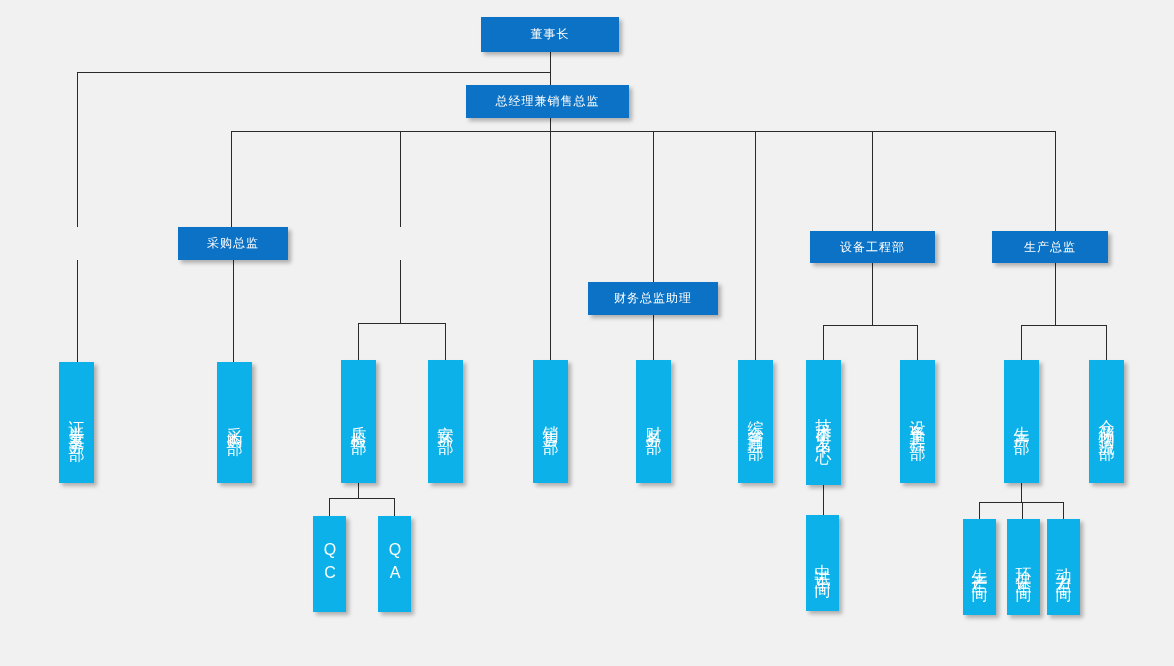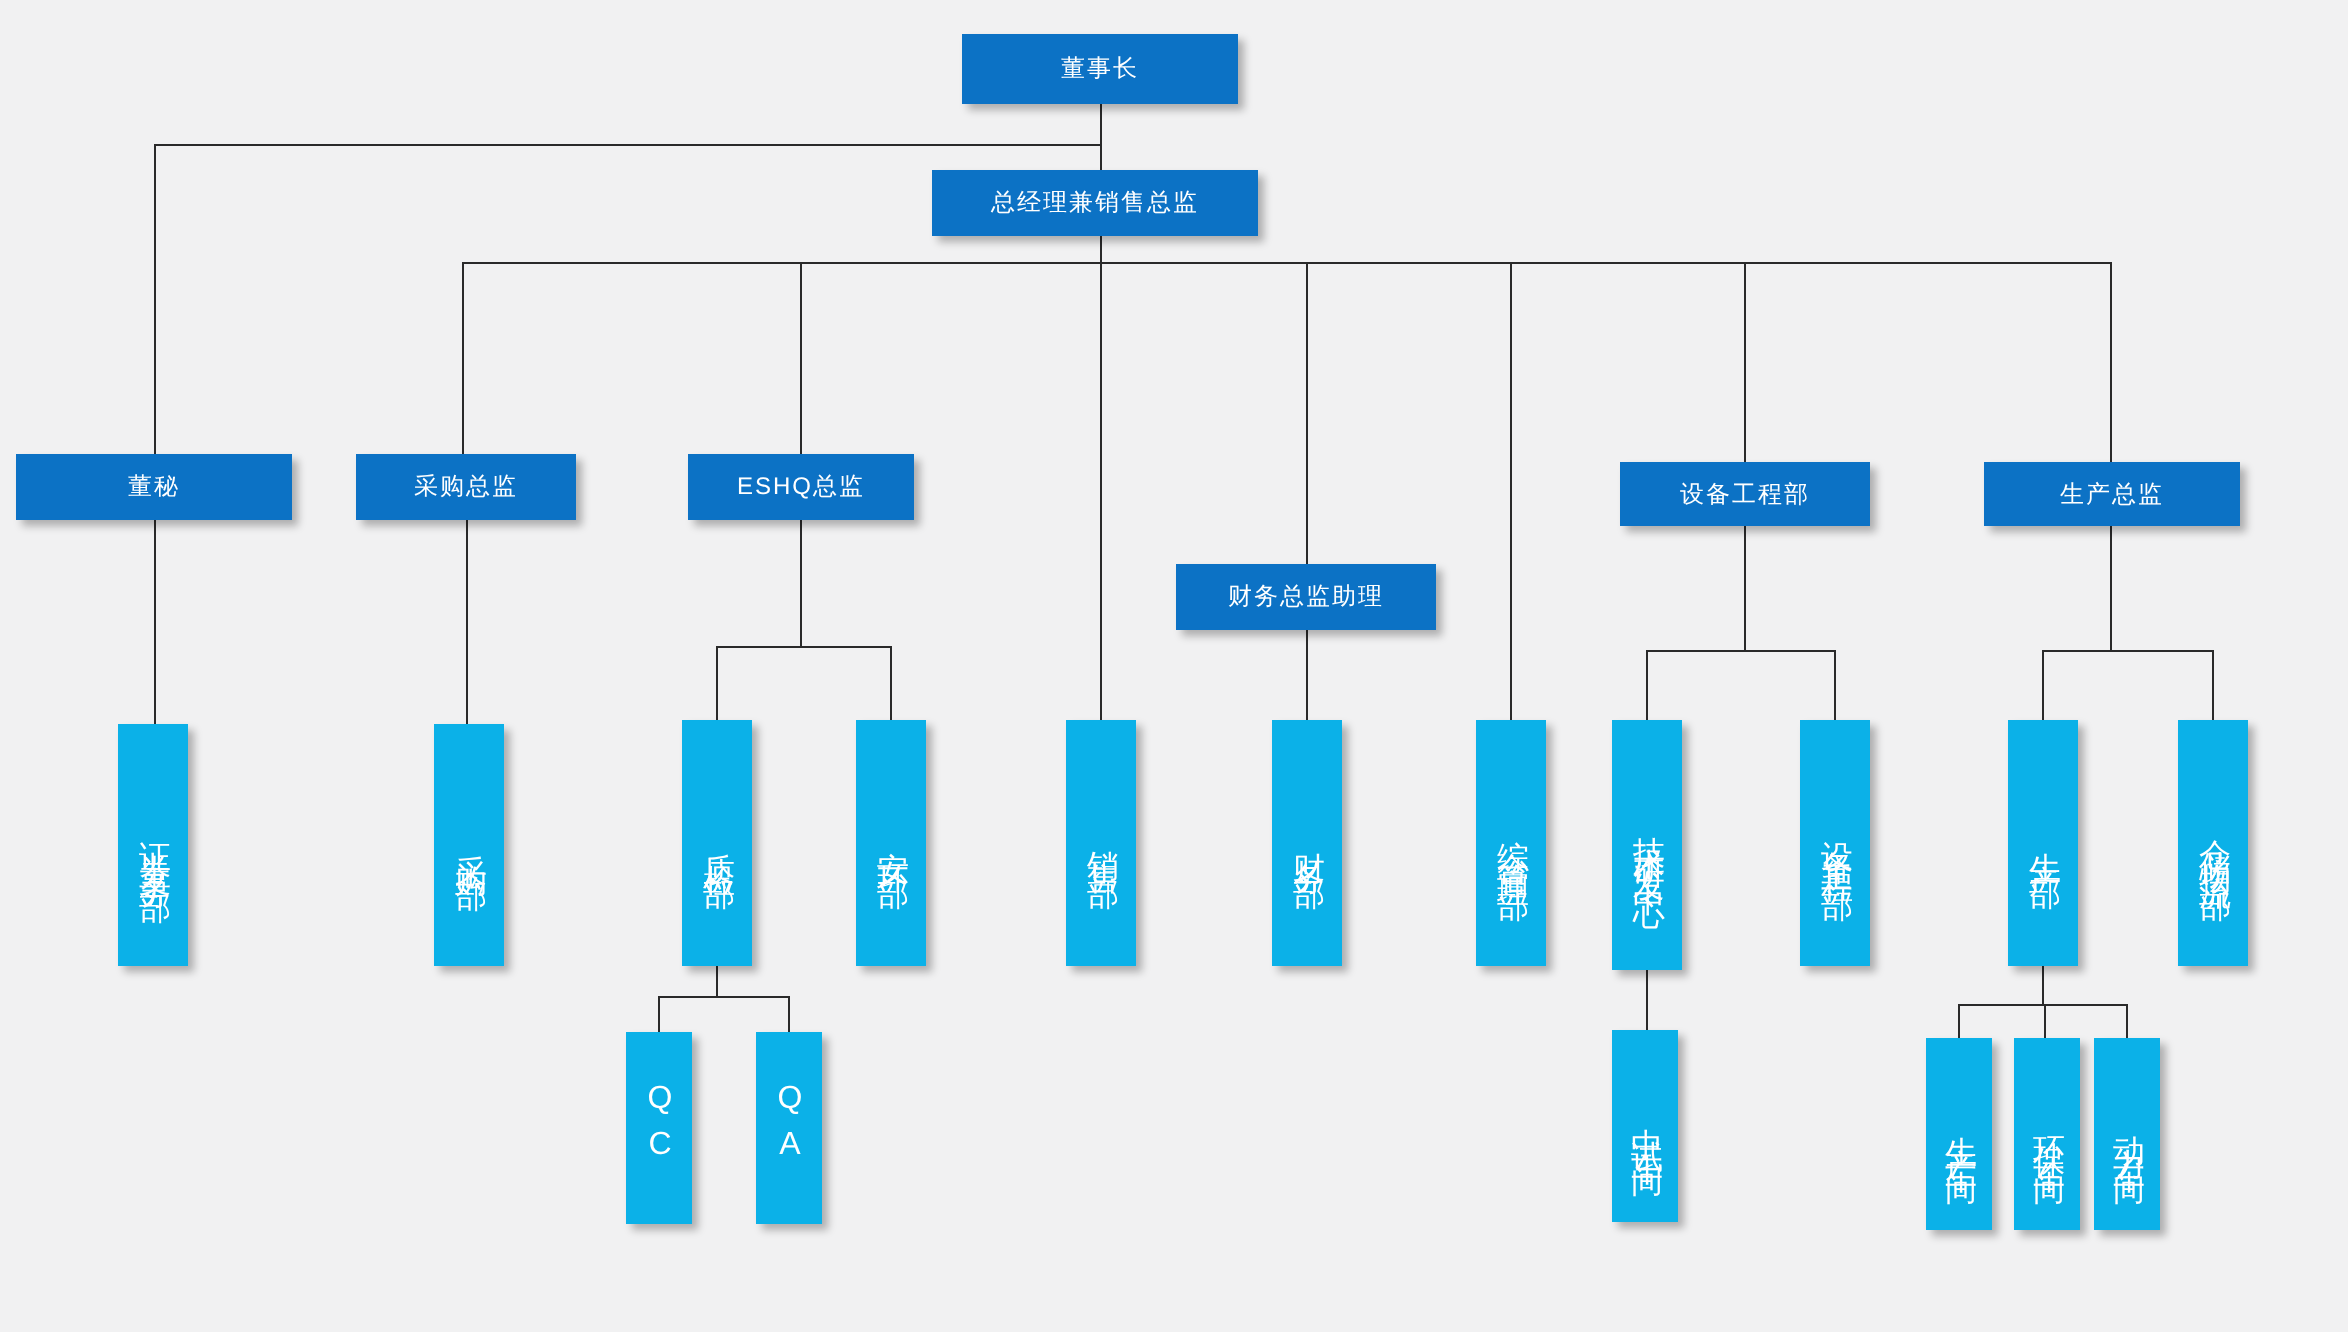--- a/index.html
+++ b/index.html
@@ -66,9 +66,6 @@
     </div>
     <div class="node horiz" style="left: 466px; top: 85px; width: 163px; height: 33px; background: rgb(12, 114, 197);">
       <span>总经理兼销售总监</span>
-    </div>
-    <div class="node horiz" style="left: 8px; top: 227px; width: 138px; height: 33px; background: rgb(12, 114, 197);">
-      <span>董秘</span>
     </div>
     <div class="node horiz" style="left: 178px; top: 227px; width: 110px; height: 33px; background: rgb(12, 114, 197);">
       <span>采购总监</span>

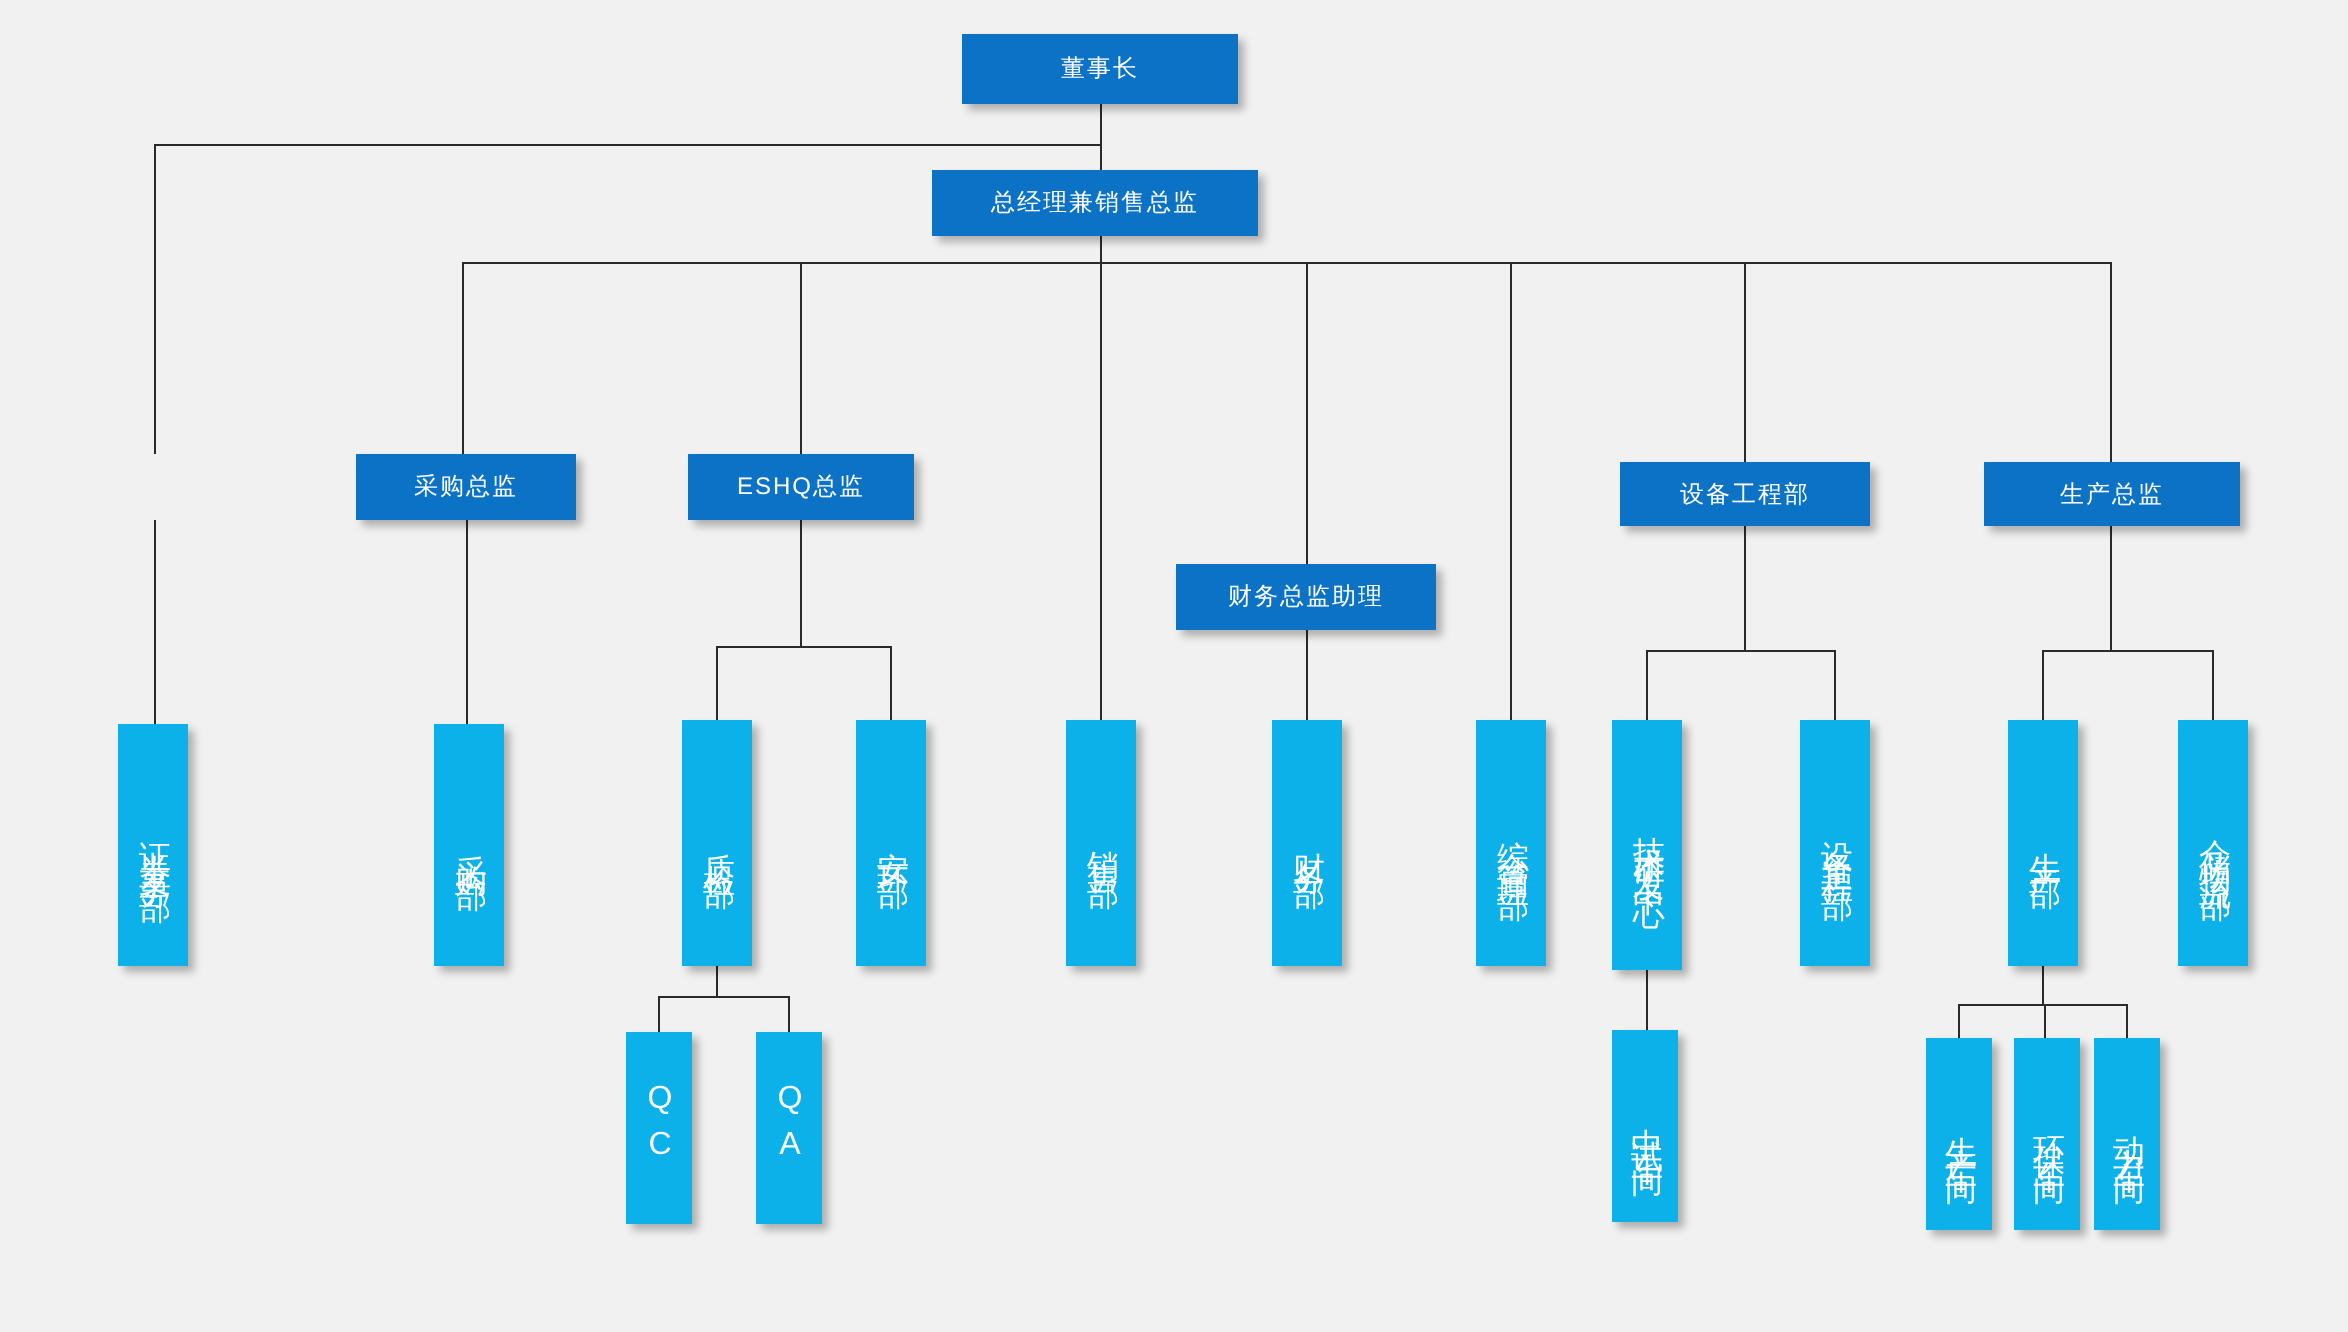--- a/index.html
+++ b/index.html
@@ -70,9 +70,6 @@
     <div class="node horiz" style="left: 178px; top: 227px; width: 110px; height: 33px; background: rgb(12, 114, 197);">
       <span>采购总监</span>
     </div>
-    <div class="node horiz" style="left: 344px; top: 227px; width: 113px; height: 33px; background: rgb(12, 114, 197);">
-      <span>ESHQ总监</span>
-    </div>
     <div class="node horiz" style="left: 588px; top: 282px; width: 130px; height: 33px; background: rgb(12, 114, 197);">
       <span>财务总监助理</span>
     </div>

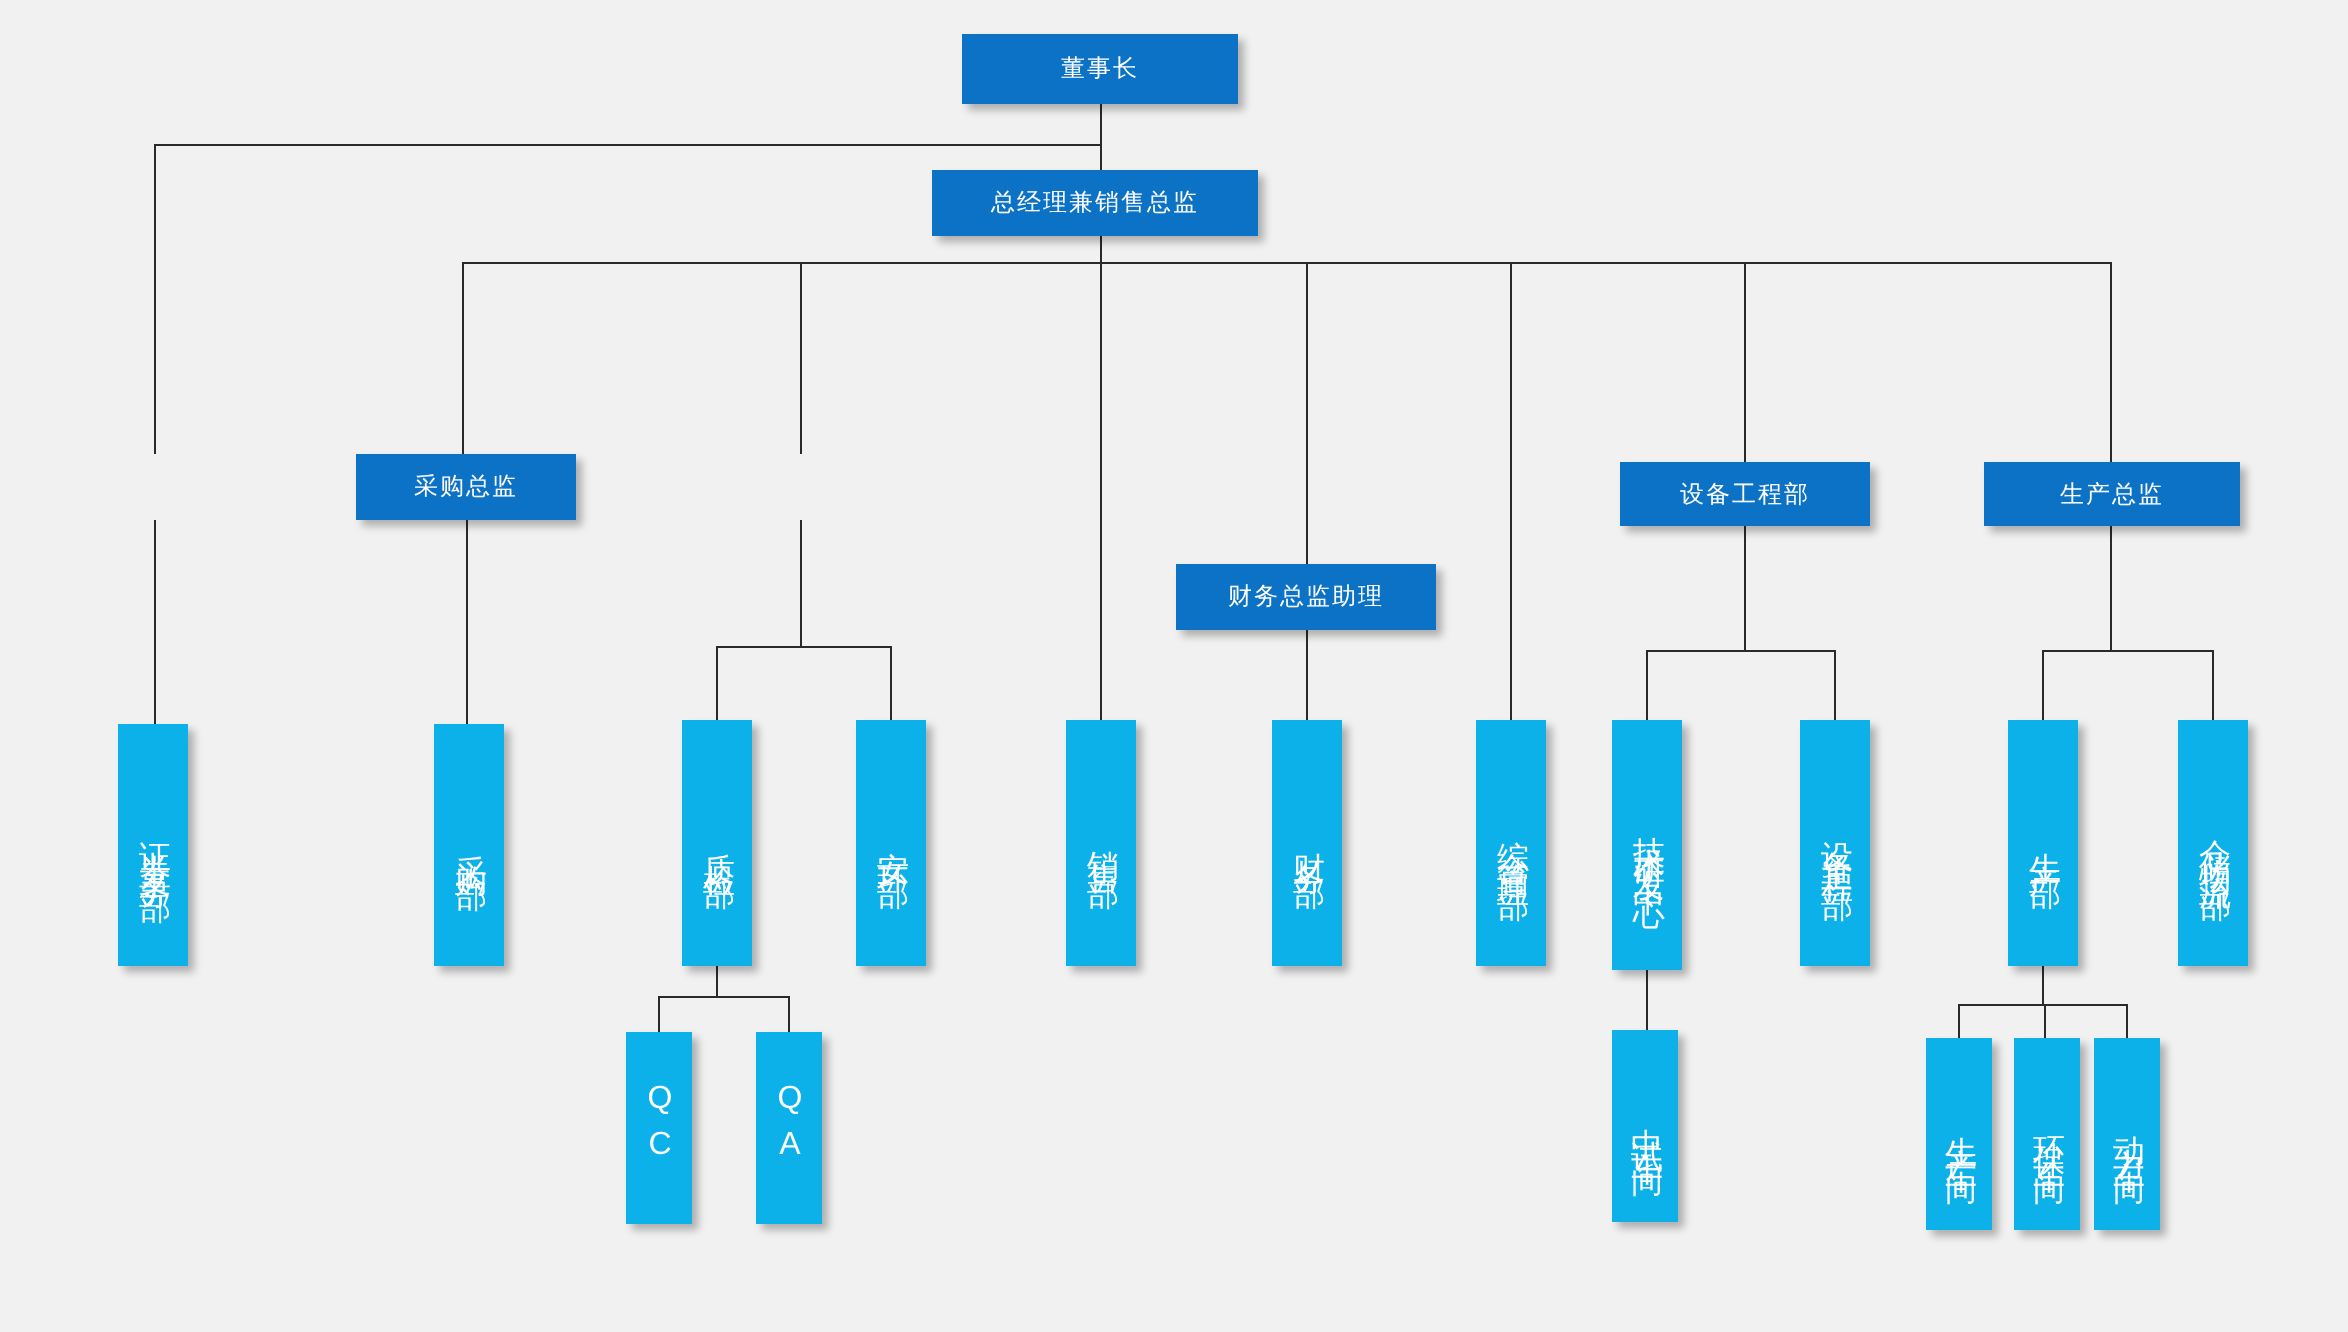--- a/index.html
+++ b/index.html
@@ -76,7 +76,7 @@
     <div class="node horiz" style="left: 810px; top: 231px; width: 125px; height: 32px; background: rgb(12, 114, 197);">
       <span>设备工程部</span>
     </div>
-    <div class="node horiz" style="left: 992px; top: 231px; width: 128px; height: 32px; background: rgb(12, 114, 197);">
+    <div class="node horiz" style="left: 992px; top: 231px; width: 116px; height: 32px; background: rgb(12, 114, 197);">
       <span>生产总监</span>
     </div>
     <div class="node vert" style="left: 59px; top: 362px; width: 35px; height: 121px; background: rgb(11, 177, 232);">

